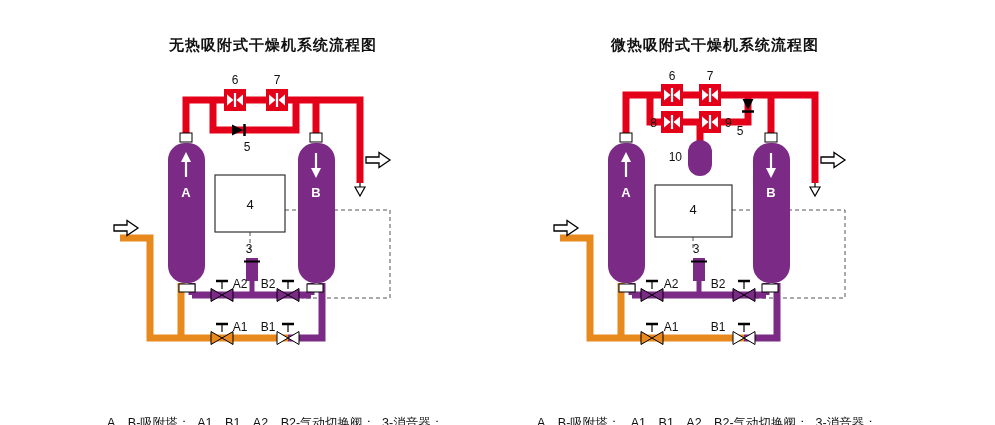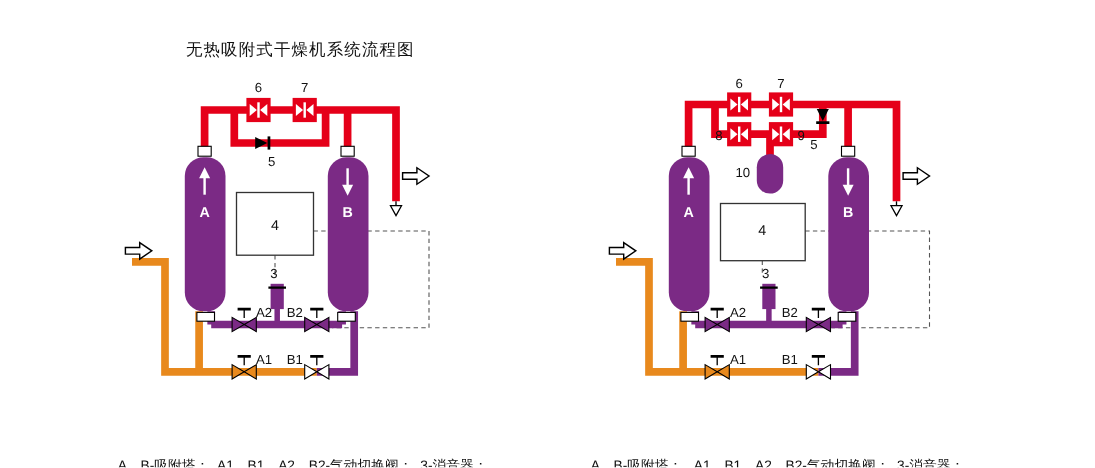--- a/index.html
+++ b/index.html
@@ -7,7 +7,7 @@
           font-family:"Liberation Sans",sans-serif;color:#111;}
   svg{position:absolute;left:0;top:0;}
   .title{position:absolute;top:36px;width:430px;text-align:center;
-         font-size:15px;font-weight:normal;letter-spacing:1px;color:#111;}
+         font-size:15px;font-weight:bold;letter-spacing:1px;color:#111;}
   .title-left{left:58px;}
   .title-right{left:500px;}
   .legend{position:absolute;top:368px;font-size:12.5px;line-height:22px;

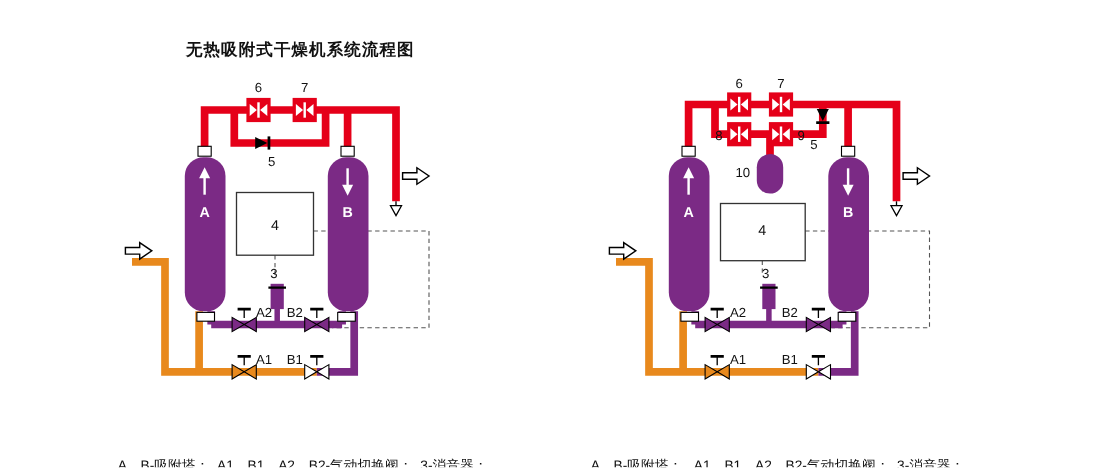--- a/index.html
+++ b/index.html
@@ -190,6 +190,7 @@
   </svg>
 
   <div class="title title-left">无热吸附式干燥机系统流程图</div>
+  <div class="title title-right">微热吸附式干燥机系统流程图</div>
 
   <div class="legend legend-left">
     <div>A、B-吸附塔；  A1、B1、A2、B2-气动切换阀；  3-消音器；</div>

